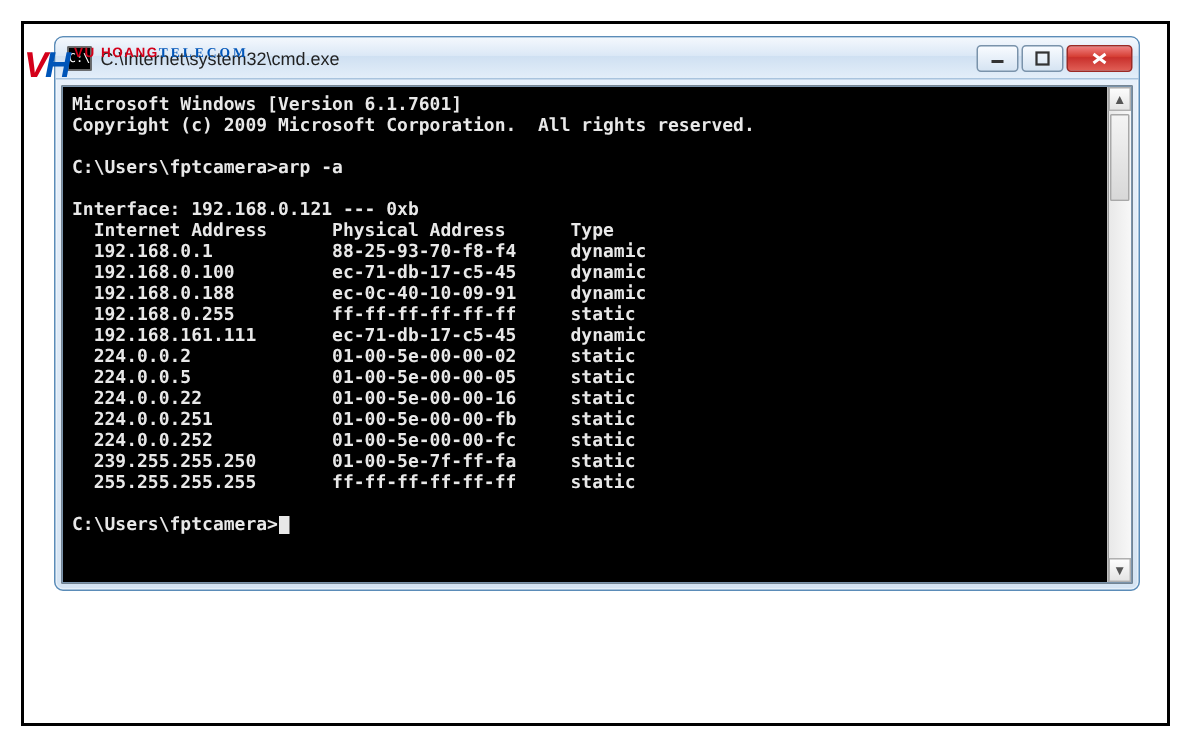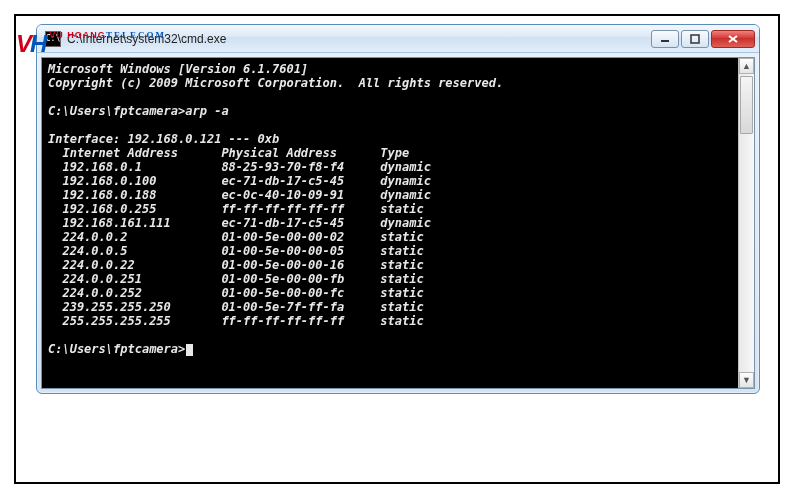--- a/index.html
+++ b/index.html
@@ -110,7 +110,6 @@
     position: relative;
     height: 332px;
     border: 1px solid #7a93ab;
-    font-style: italic;
   }
   .scrollbar {
     position: absolute;

